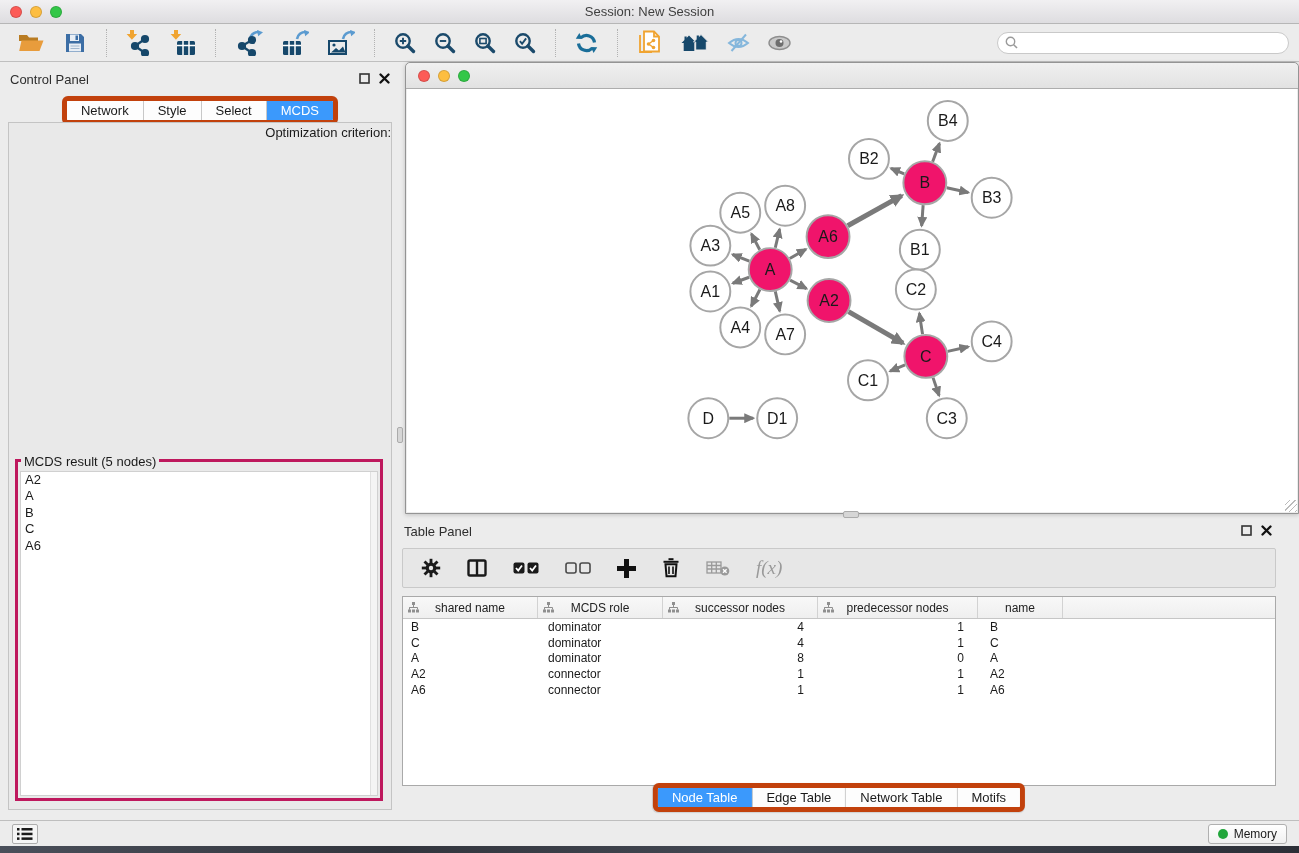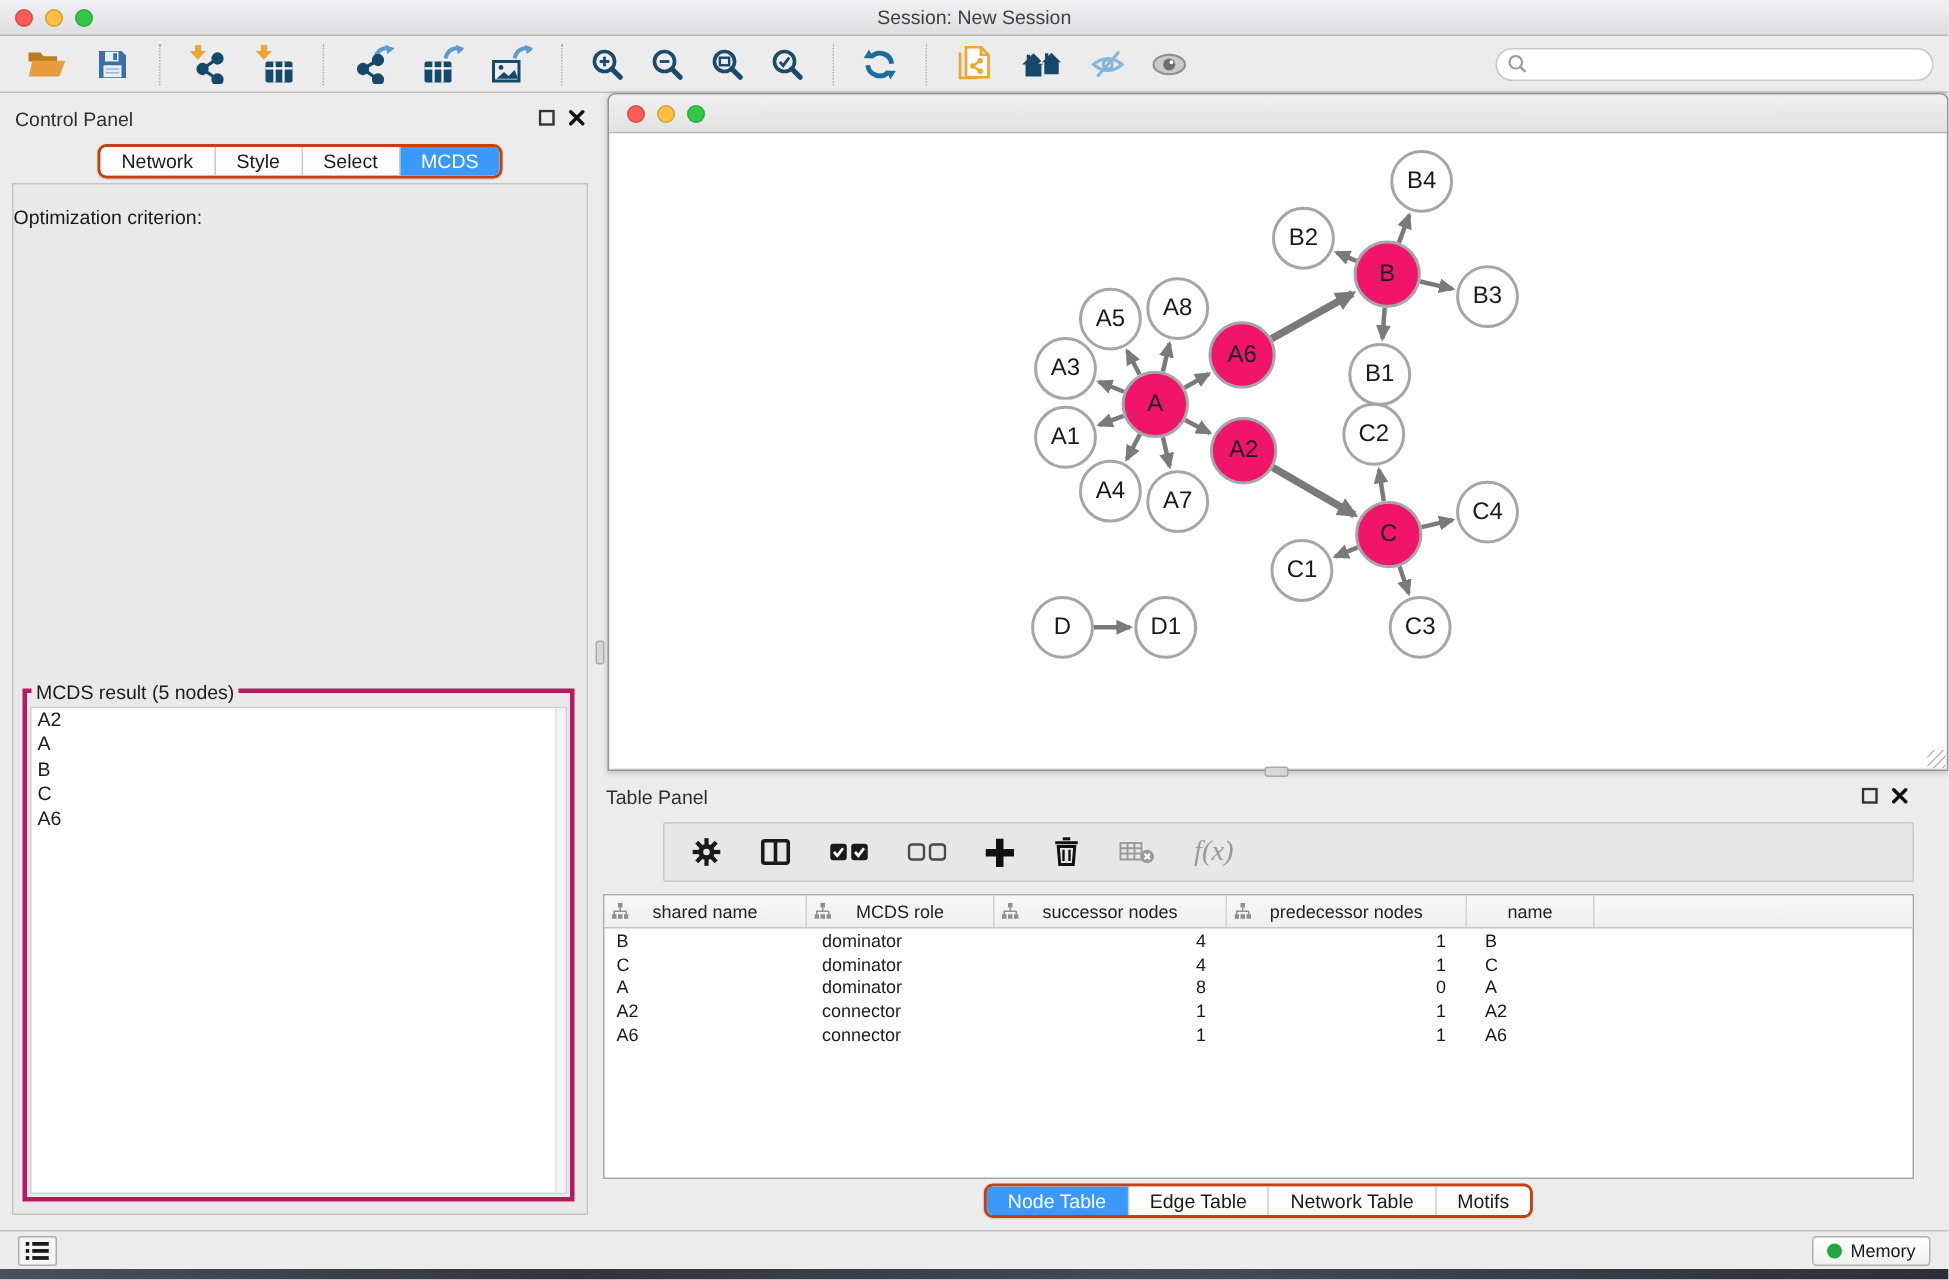--- a/index.html
+++ b/index.html
@@ -36,7 +36,7 @@
   .panel-title { font-size:13px; color:#2E2E2E; position:absolute; left:6px; top:6px; }
   .panel-icons { position:absolute; right:6px; top:7px; display:flex; gap:9px; align-items:center; }
   .panel-icons span { display:flex; cursor:pointer; }
-  .segctrl { display:flex; border:2px solid #c2410c; border-radius:6px; overflow:hidden;
+  .segctrl { display:flex; border:5px solid #c2410c; border-radius:6px; overflow:hidden;
     background:#FDFDFD; box-shadow:0 0.5px 1px rgba(0,0,0,0.12); }
   .seg { padding:2px 14px; font-size:13px; color:#1A1A1A; background:#FDFDFD;
     border-right:1px solid #C8C8C8; cursor:pointer; white-space:nowrap; }

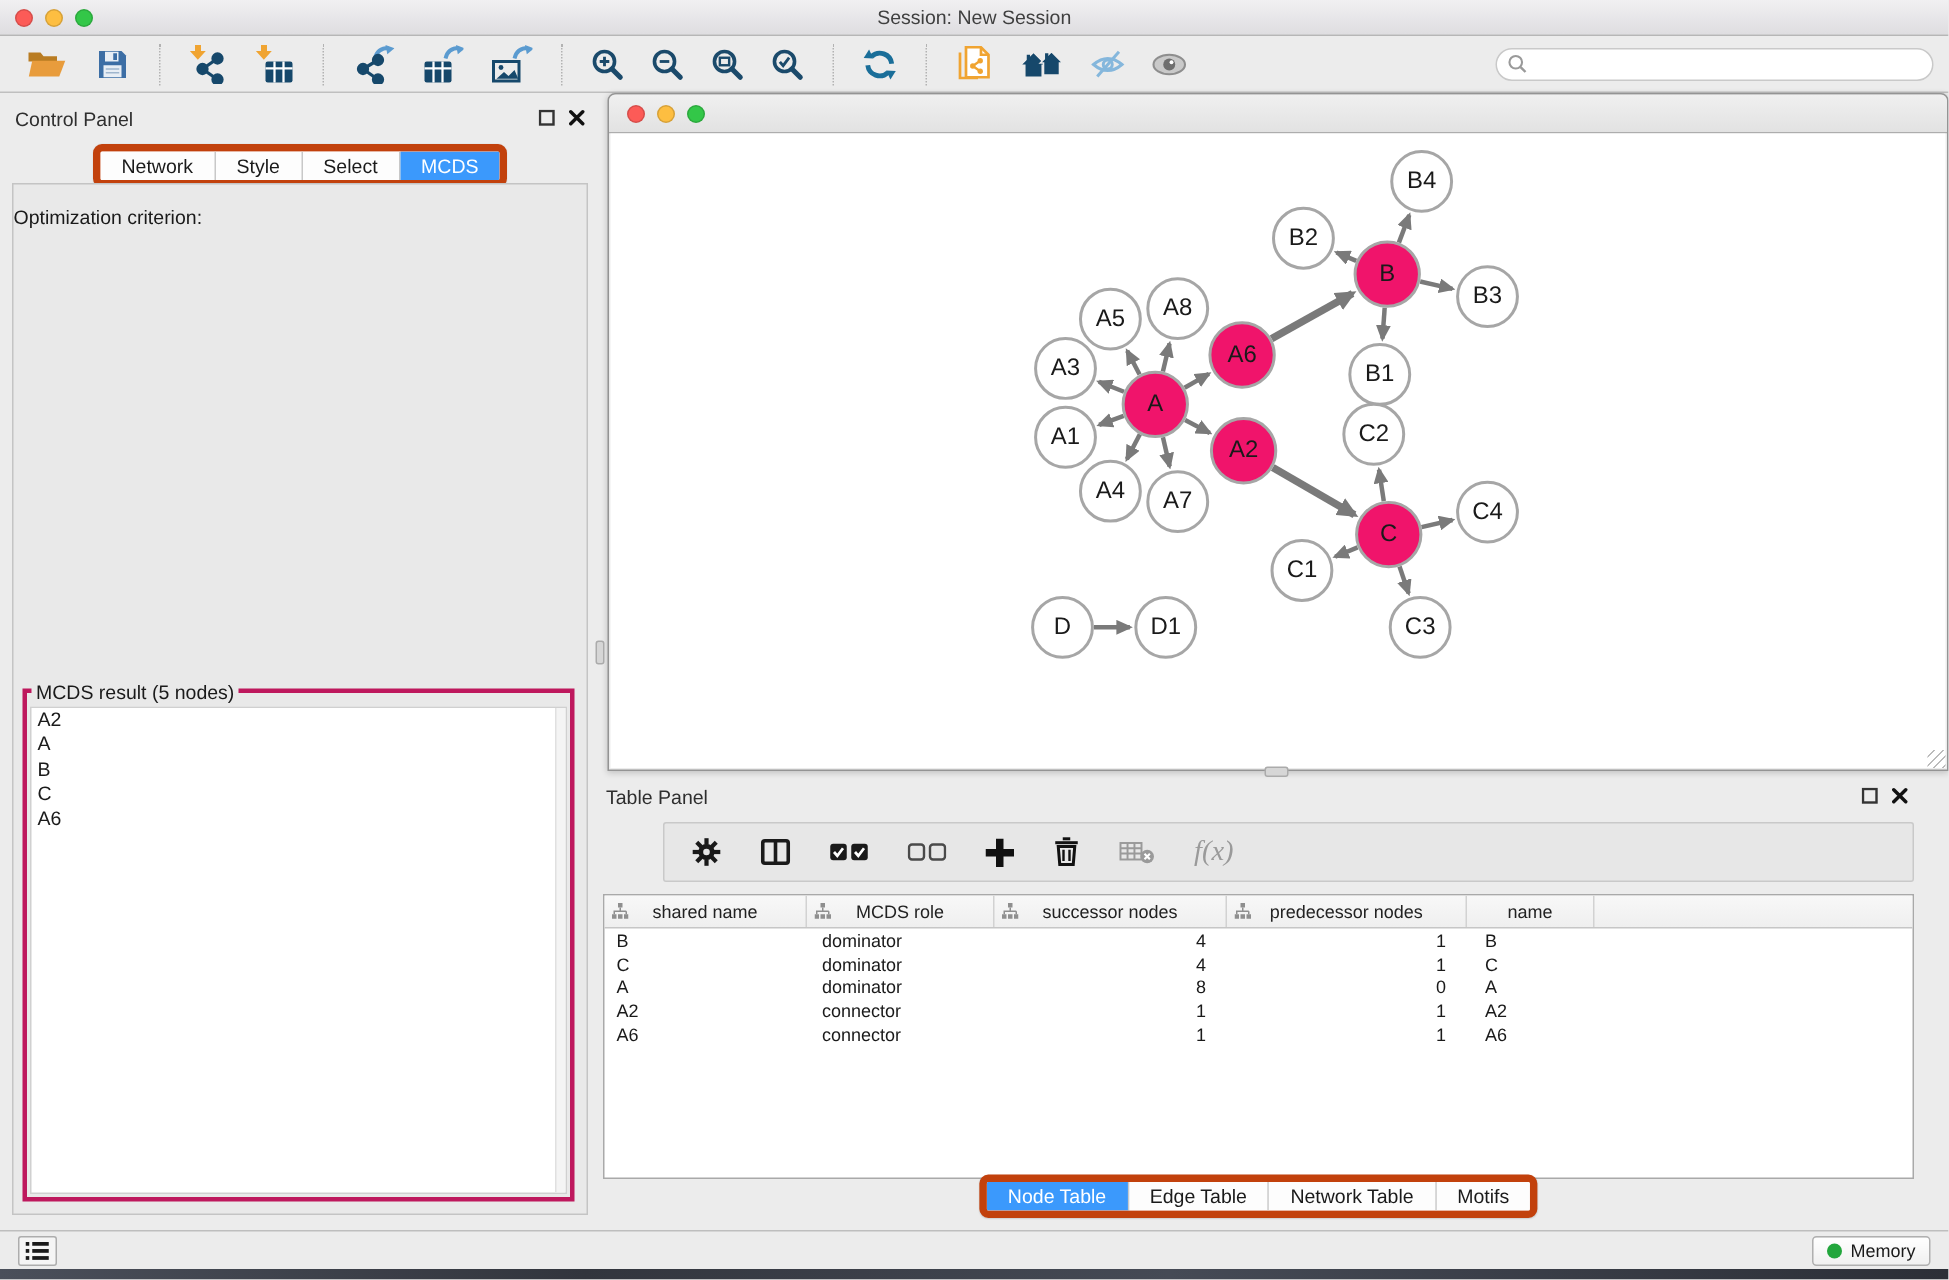--- a/index.html
+++ b/index.html
@@ -45,7 +45,7 @@
   .cp-tabwrap { display:flex; justify-content:center; margin-top:4px; }
   .cp-content { position:absolute; left:4px; right:4px; top:56px; bottom:4px;
     border:1px solid #C4C4C4; background:#E9E9E9; }
-  .opt-label { text-align:left; font-size:13px; margin-top:14px; }
+  .opt-label { text-align:right; font-size:13px; margin-top:2px; }
   .dropdown { position:relative; width:316px; height:24px; margin:9px auto 0 auto;
     background:#FFF; border:1px solid #B9B9B9; border-radius:5px; cursor:pointer; }
   .dropdown .dd-value { font-size:13px; line-height:22px; padding-left:9px; white-space:nowrap;

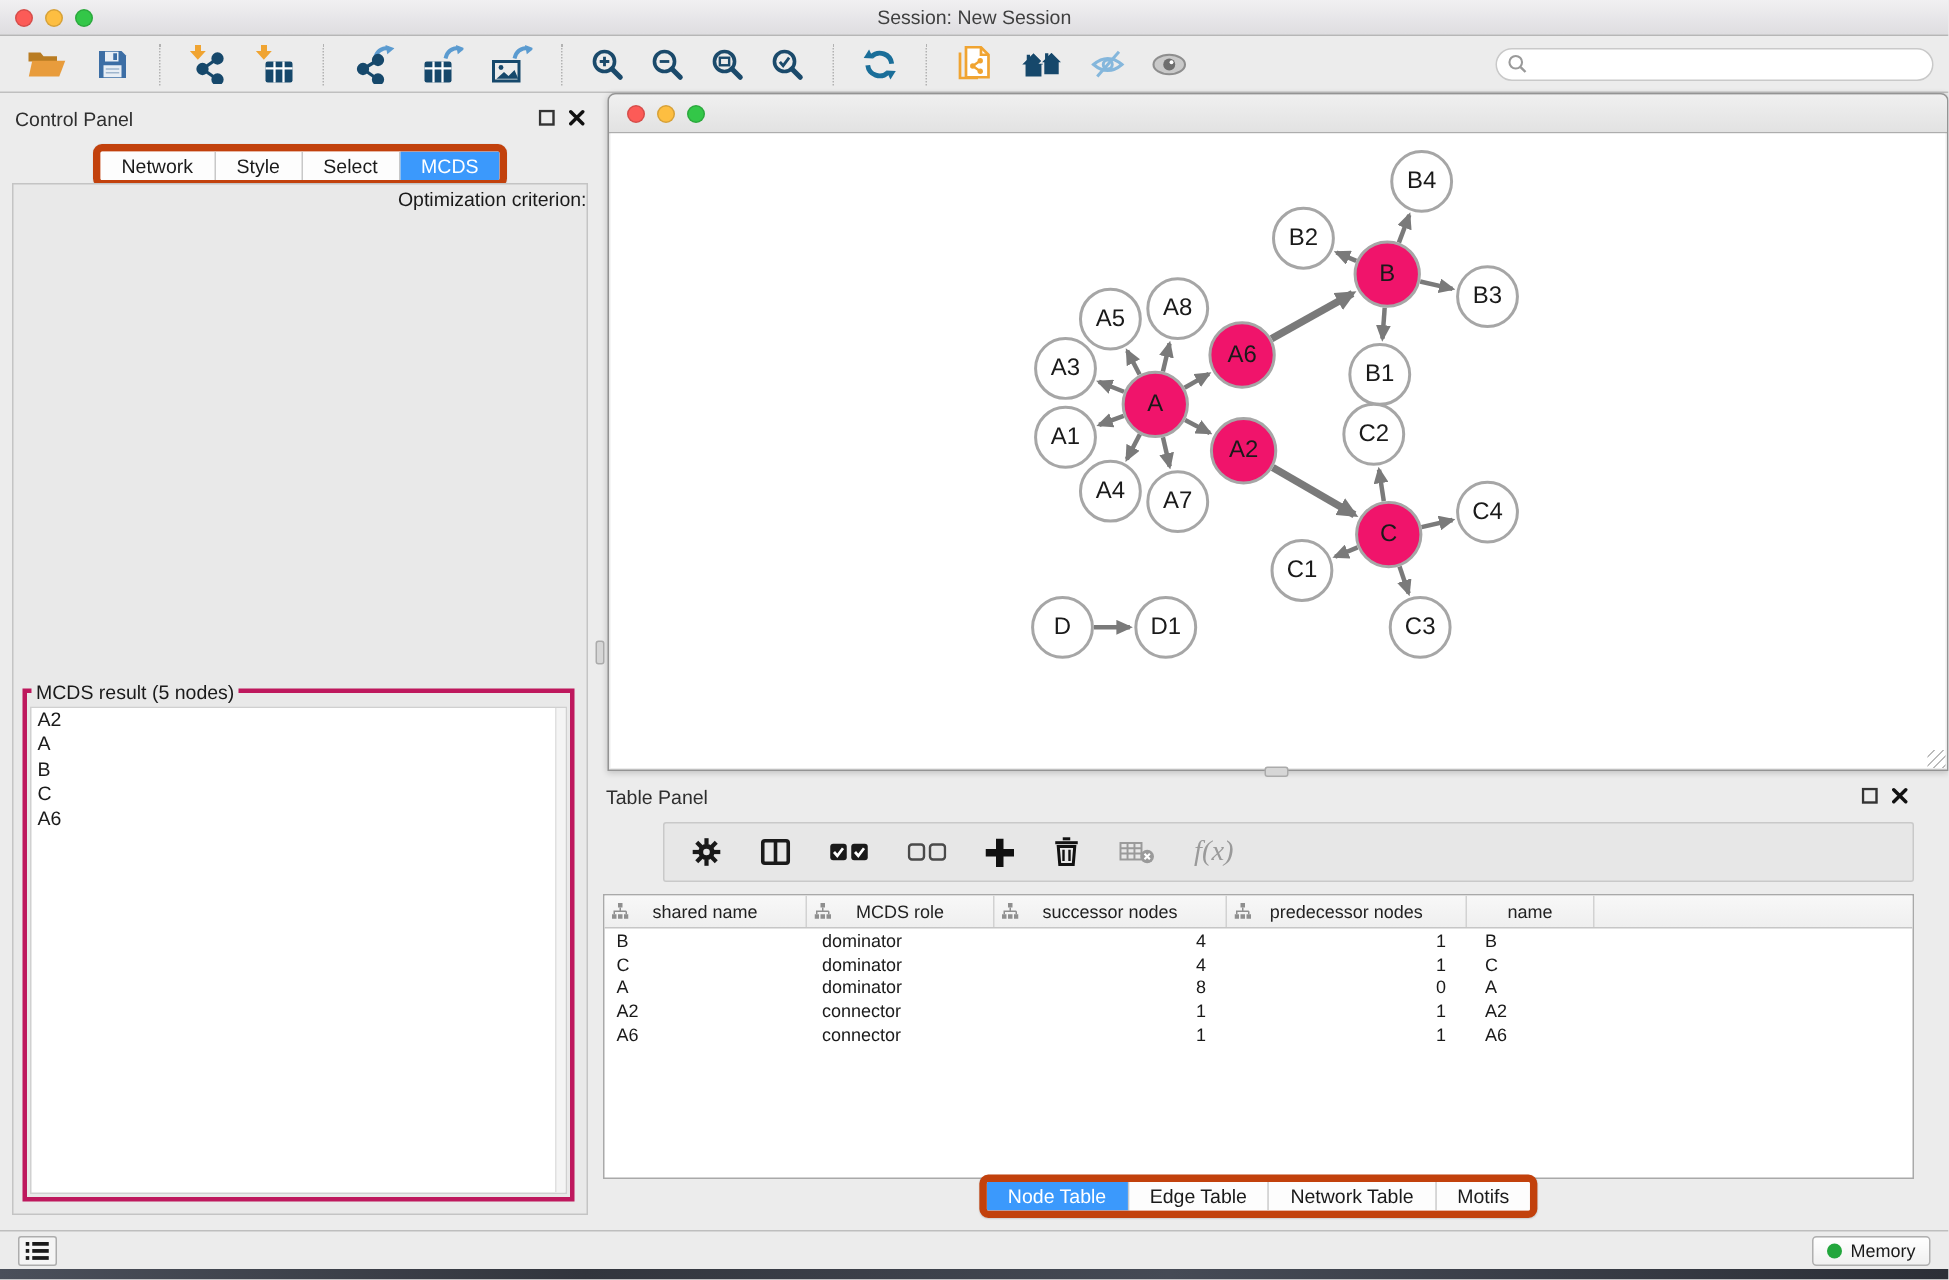--- a/index.html
+++ b/index.html
@@ -89,7 +89,7 @@
   .tp-header { position:relative; height:28px; }
   .tp-toolbar { position:absolute; left:10px; right:10px; top:30px; height:40px;
     background:#E7E7E7; border:1px solid #C9C9C9; border-radius:2px;
-    display:flex; align-items:center; padding-left:18px; gap:26px;margin-left:40px; }
+    display:flex; align-items:center; padding-left:18px; gap:26px; }
   .tp-btn { background:none; border:none; display:flex; align-items:center; cursor:pointer; }
   .fx { font-family:"Liberation Serif",serif; font-style:italic; color:#9A9A9A; font-size:19px; }
   .tp-table { position:absolute; left:10px; right:10px; top:78px; bottom:32px;

